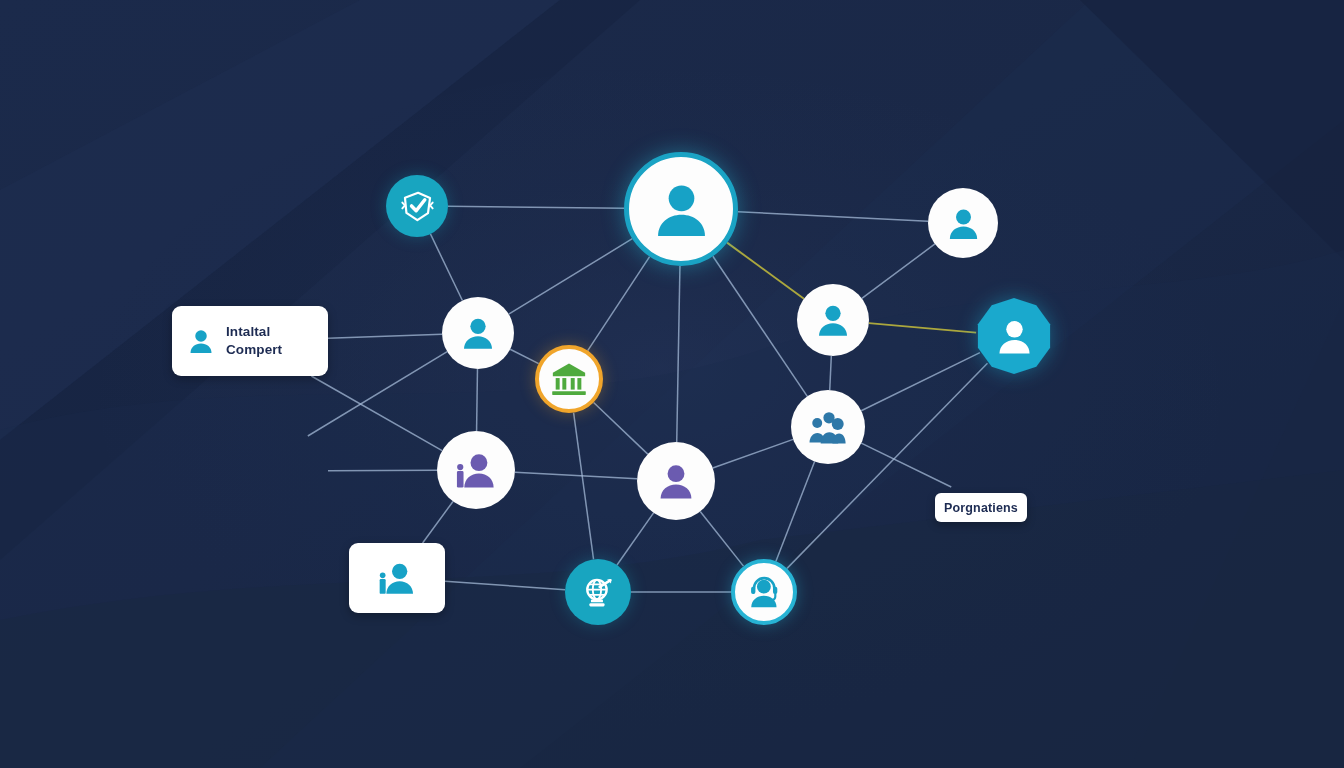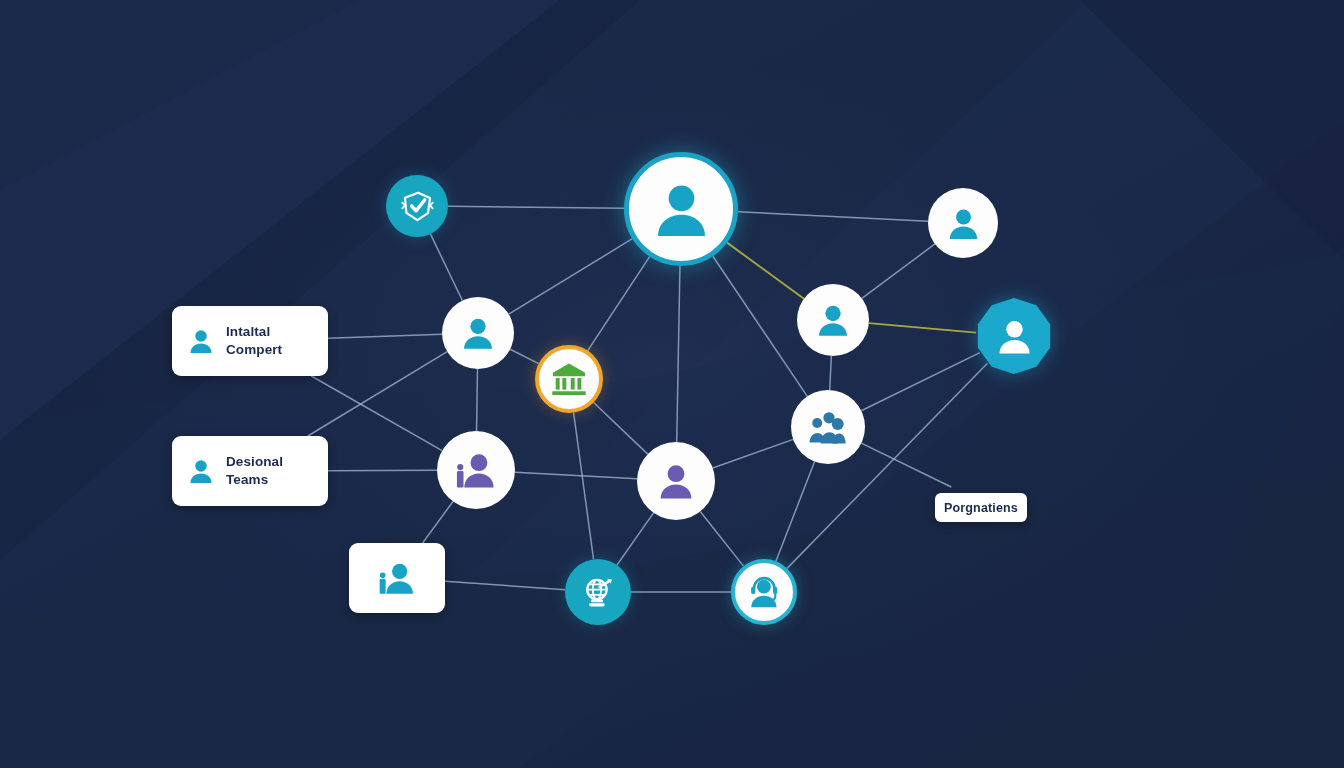--- a/index.html
+++ b/index.html
@@ -298,16 +298,6 @@
         <span class="card-text">Intaltal
 Compert</span>
       </div>
-      <div class="card" style="left: 172px; top: 436px; width: 156px; height: 70px; padding: 0px 12px 0px 14px; justify-content: flex-start; gap: 10px;">
-        <span class="card-icon">
-          <svg width="30" height="30" viewBox="0 0 24 24" fill="#17a2c6">
-            <circle cx="12" cy="8" r="4.6"></circle>
-            <path d="M3.6 21.5c0-4.6 3.8-7.6 8.4-7.6s8.4 3 8.4 7.6z"></path>
-          </svg>
-        </span>
-        <span class="card-text">Desional
-Teams</span>
-      </div>
       <div class="card" style="left: 349px; top: 543px; width: 96px; height: 70px; padding: 0px; justify-content: center; gap: 0px;">
         <span class="card-icon">
           <svg width="40" height="40" viewBox="0 0 24 24" fill="#17a2c6">

